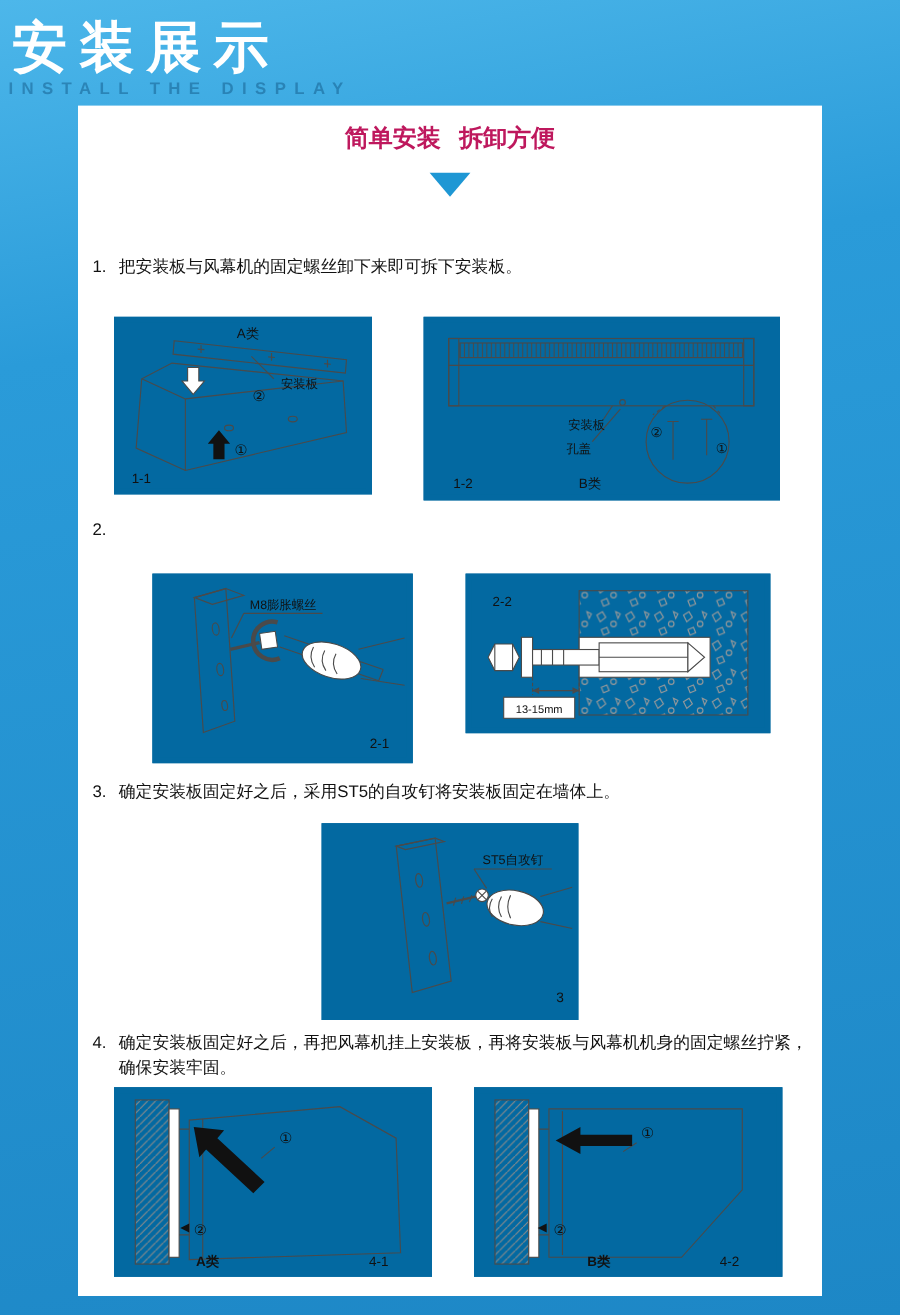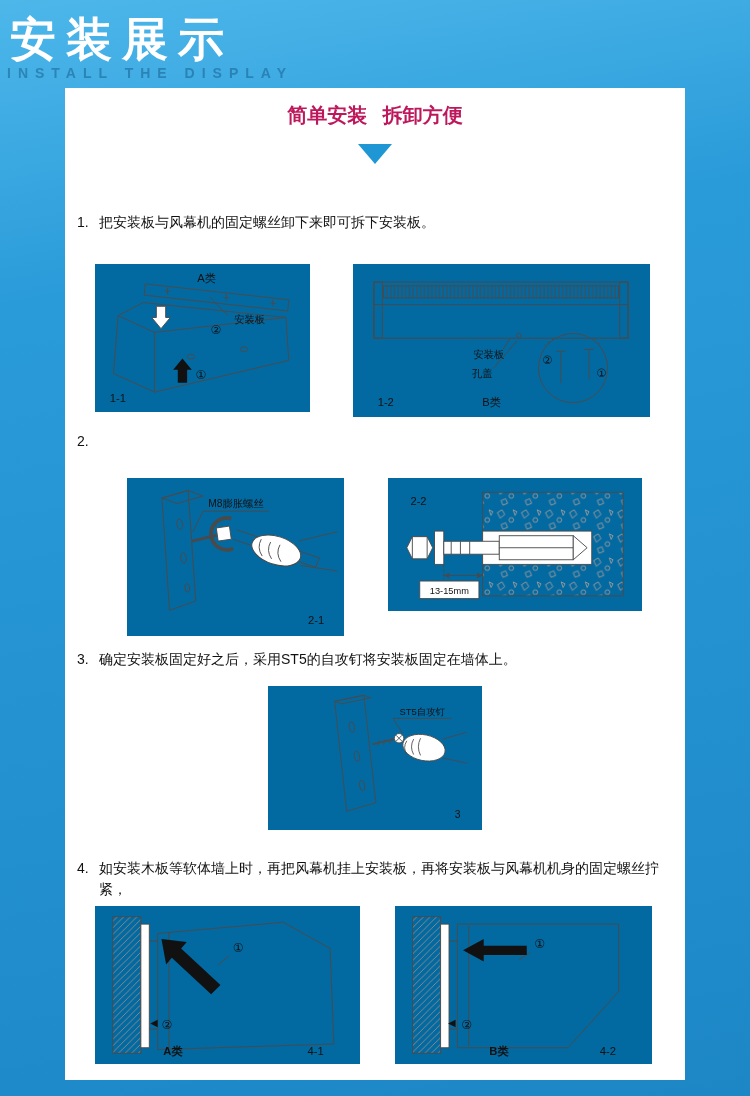--- a/index.html
+++ b/index.html
@@ -57,7 +57,7 @@
   #fig12 { left:288px; top:176px; width:297px; height:153px; }
   #fig21 { left:30px;  top:390px; width:217px; height:158px;margin-left:32px; }
   #fig22 { left:323px; top:390px; width:254px; height:133px;text-decoration:underline; }
-  #fig3  { left:203px; top:598px; width:214px; height:144px; }
+  #fig3  { left:203px; top:598px; width:214px; height:164px; }
   #fig41 { left:30px;  top:818px; width:265px; height:158px; }
   #fig42 { left:330px; top:818px; width:257px; height:158px; }
 </style>

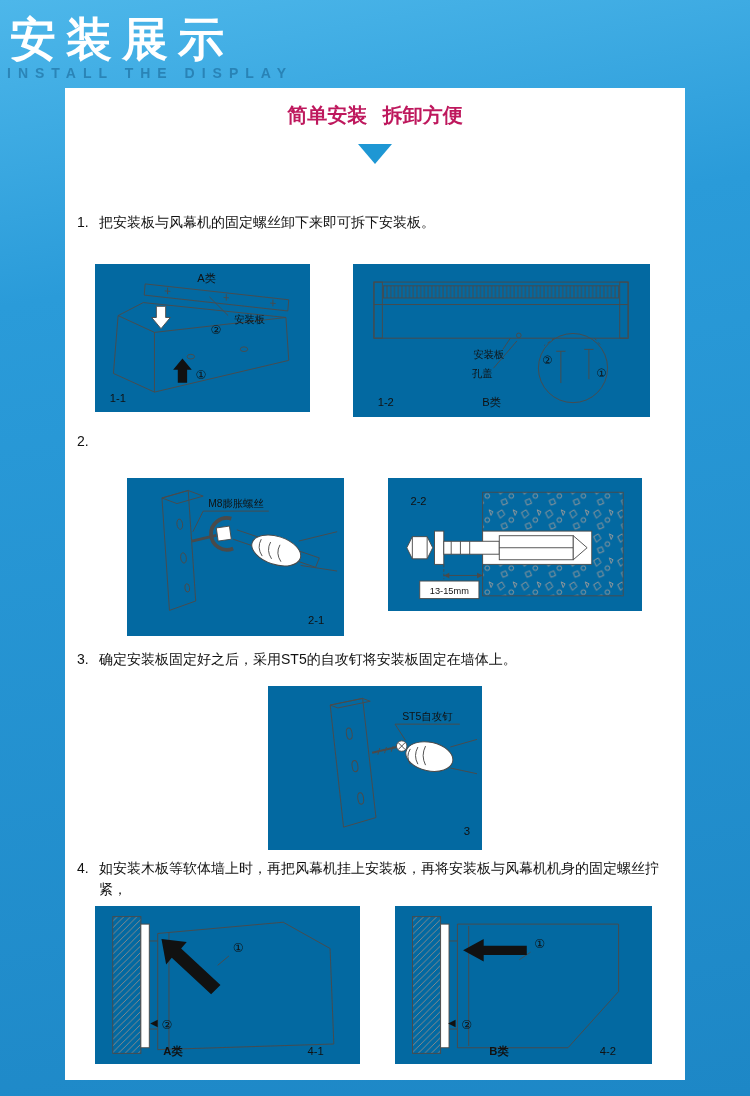--- a/index.html
+++ b/index.html
@@ -97,7 +97,7 @@
     <div class="step" id="step4">
       <div class="num">4.</div>
       <div class="lines">
-        <div>如安装木板等软体墙上时，再把风幕机挂上安装板，再将安装板与风幕机机身的固定螺丝拧紧，</div>
+        <div>确定安装板固定好之后，再把风幕机挂上安装板，再将安装板与风幕机机身的固定螺丝拧紧，</div>
       </div>
     </div>
 

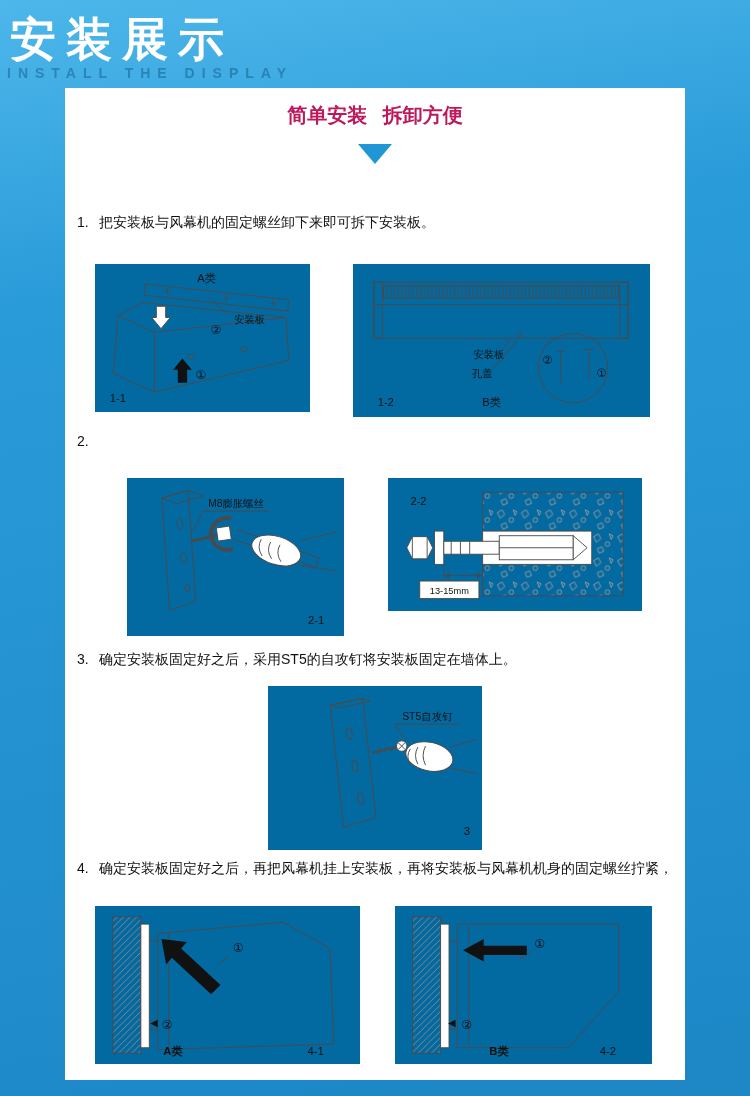--- a/index.html
+++ b/index.html
@@ -98,6 +98,7 @@
       <div class="num">4.</div>
       <div class="lines">
         <div>确定安装板固定好之后，再把风幕机挂上安装板，再将安装板与风幕机机身的固定螺丝拧紧，</div>
+        <div>确保安装牢固。</div>
       </div>
     </div>
 

